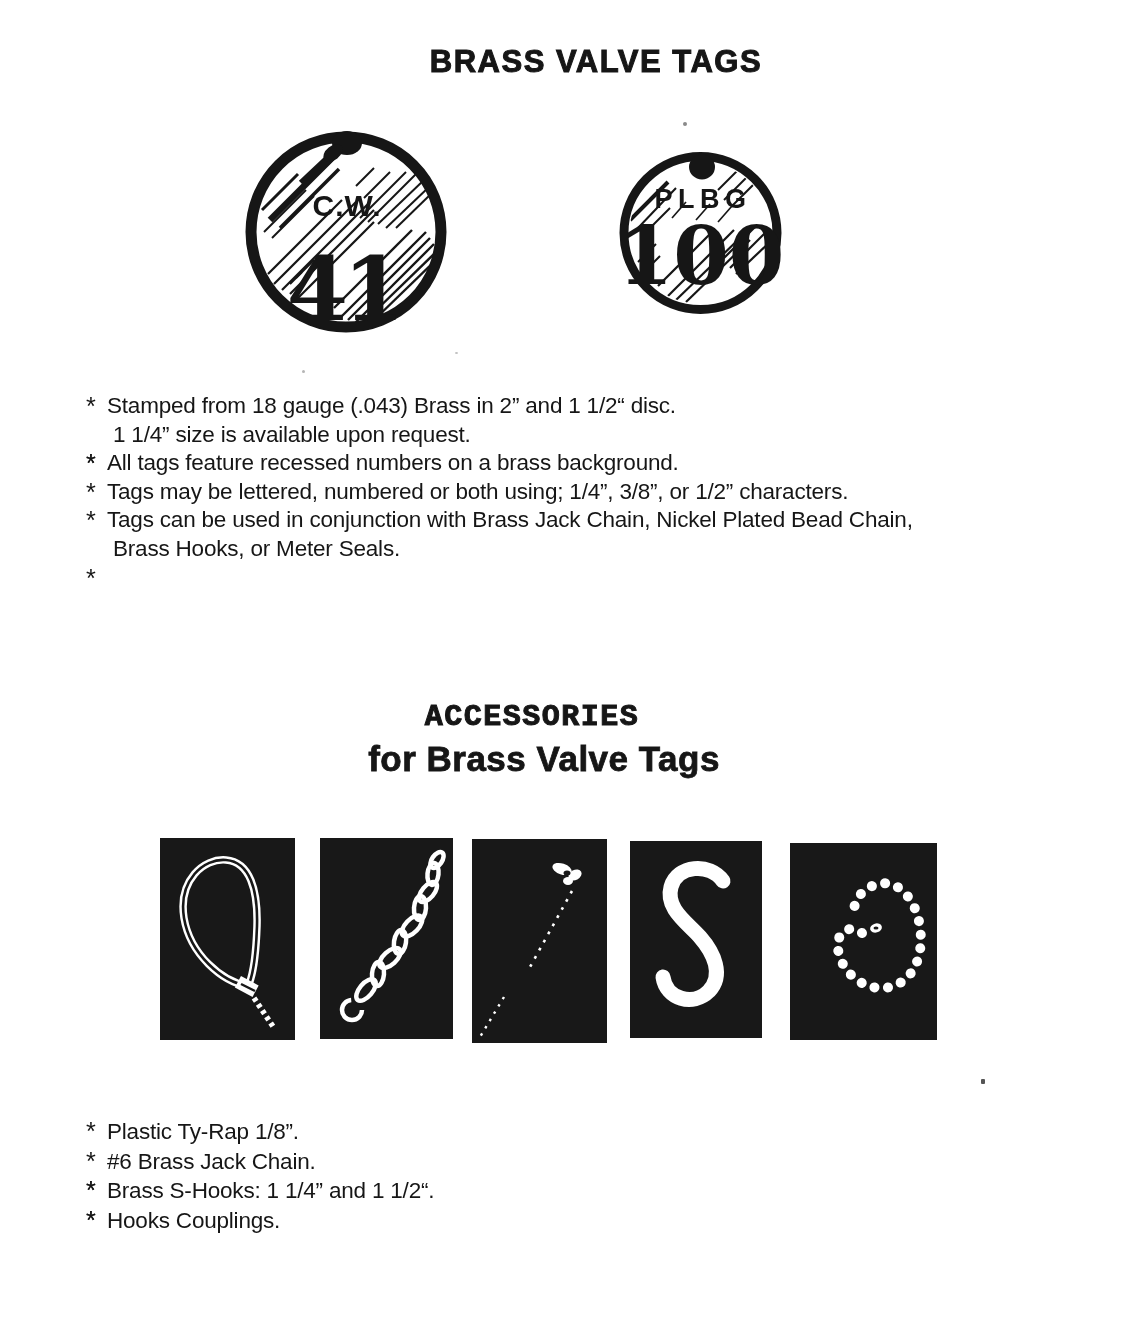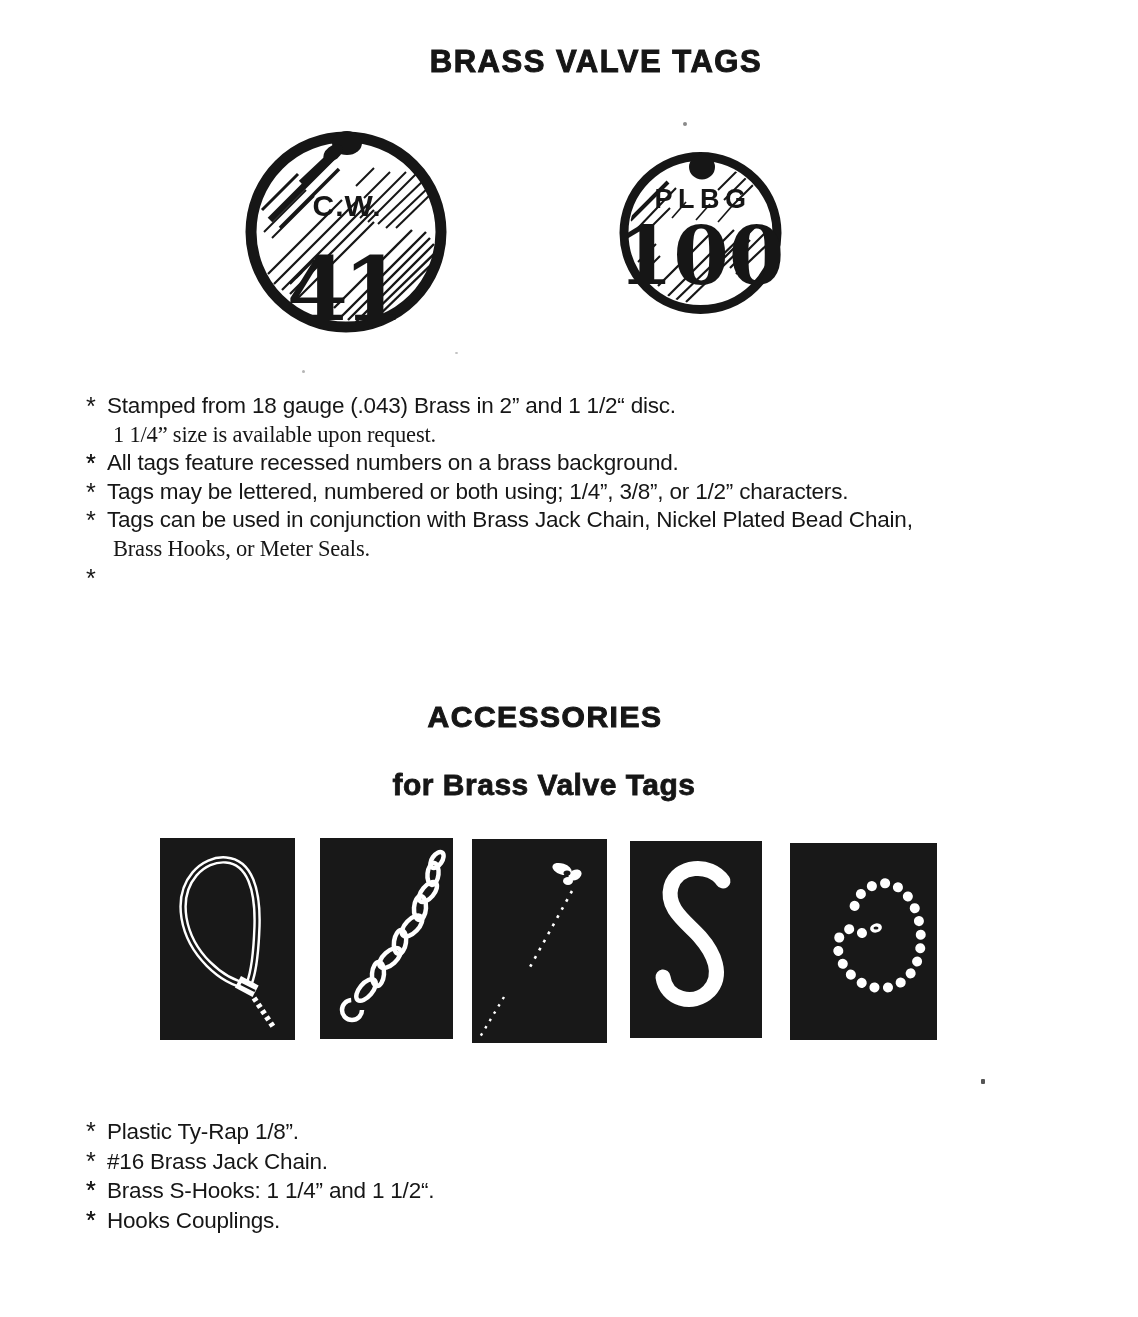--- a/index.html
+++ b/index.html
@@ -32,7 +32,7 @@
   #tag-feature-list{top:392px;width:960px;}
   #accessory-list{top:1117px;width:600px;line-height:29.6px;}
   .bullet-line{position:relative;padding-left:21px;}
-  .bullet-line.cont{padding-left:27px;font-family:Liberation Serif, serif;}
+  .bullet-line.cont{padding-left:27px;}
   .star{position:absolute;left:0;top:0px;font-size:1.12em;}
 
   .tag-svg{position:absolute;}

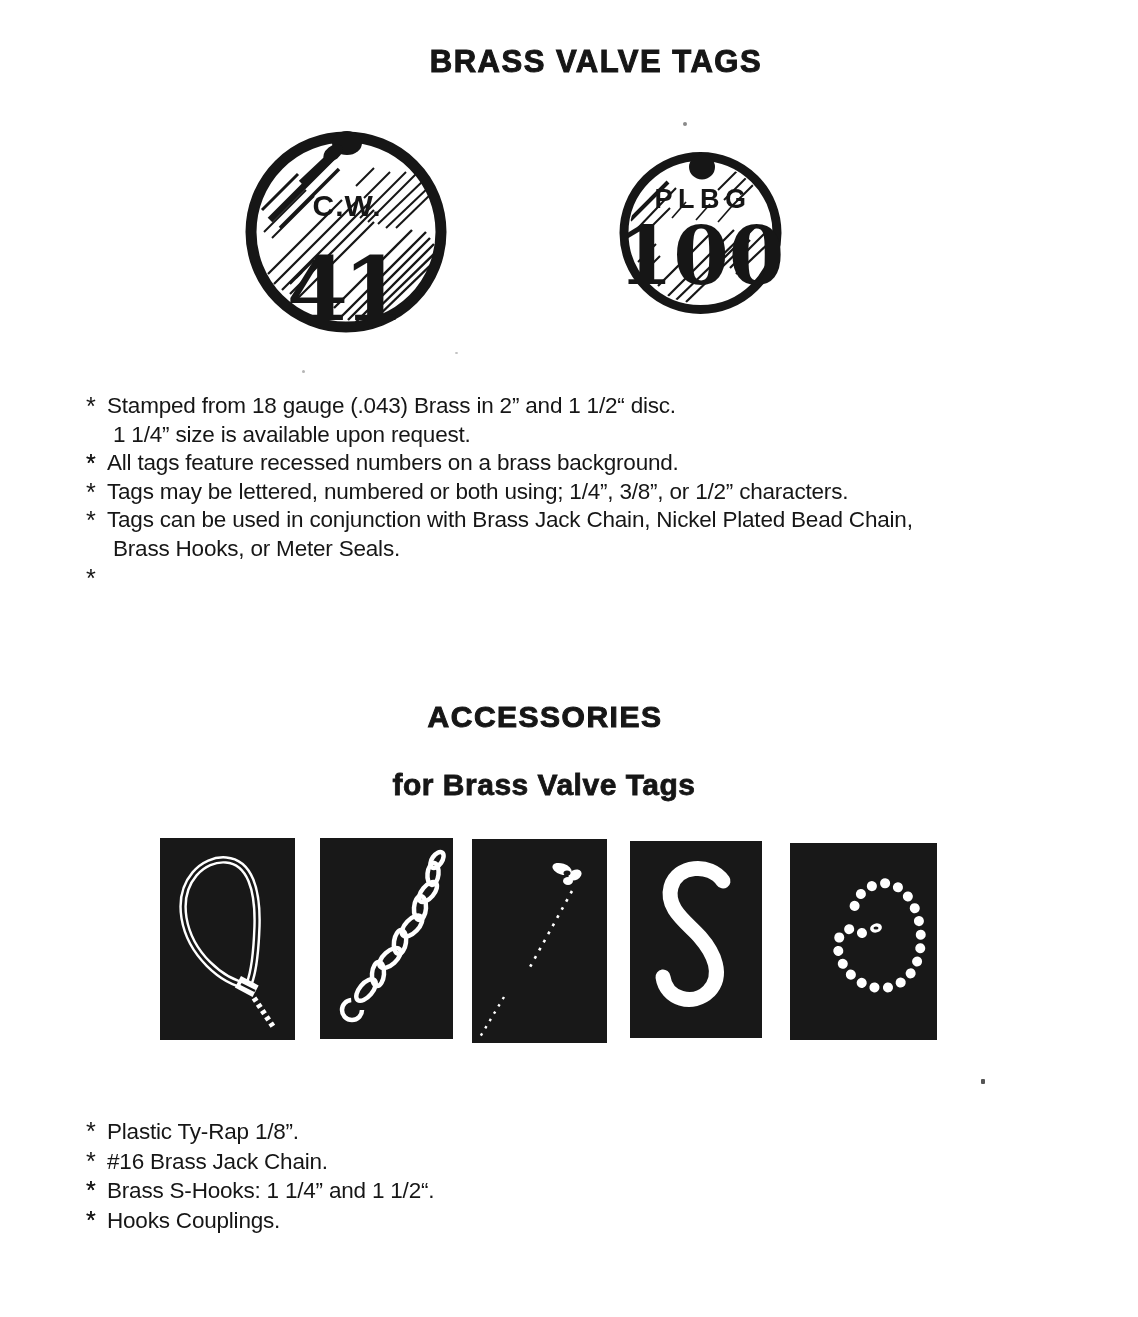--- a/index.html
+++ b/index.html
@@ -21,7 +21,7 @@
     white-space:nowrap;
   }
   #main-title{left:548px;top:44px;font-size:31px;margin-left:48px;}
-  #accessories-title{left:545px;top:700px;font-size:30px;}
+  #accessories-title{left:532px;top:700px;font-size:30px;font-family:Liberation Mono, monospace;}
   #accessories-subtitle{left:544px;top:768px;font-size:30px;-webkit-text-stroke:0.8px #161616;letter-spacing:0.5px;}
 
   .bullet-list{

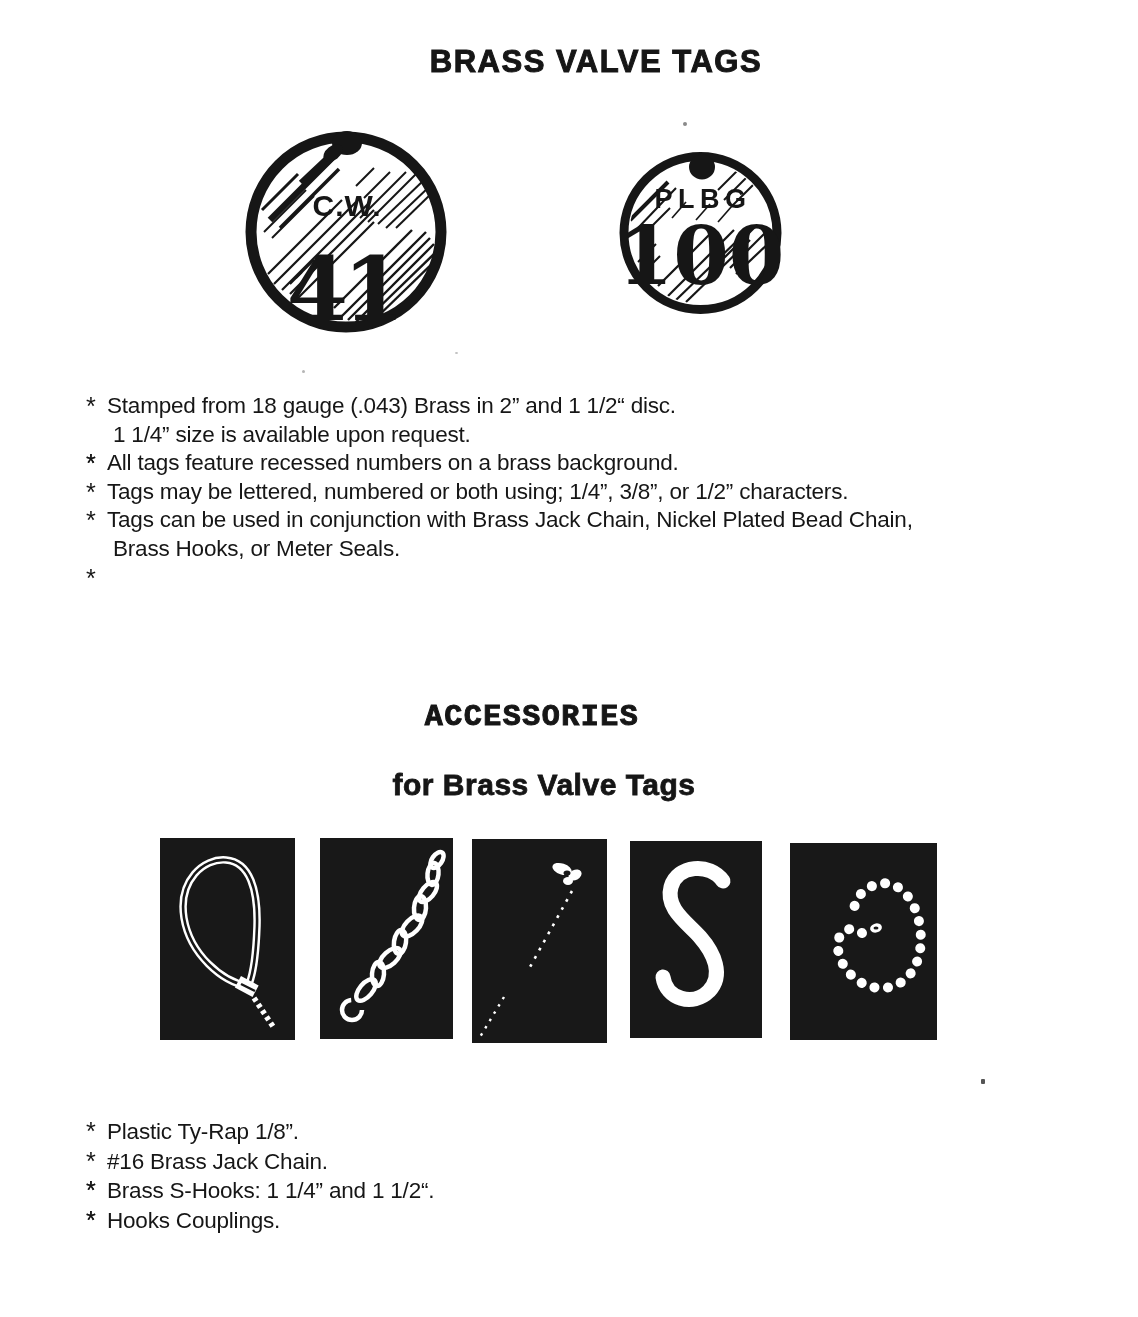--- a/index.html
+++ b/index.html
@@ -22,7 +22,7 @@
   }
   #main-title{left:548px;top:44px;font-size:31px;margin-left:48px;}
   #accessories-title{left:532px;top:700px;font-size:30px;font-family:Liberation Mono, monospace;}
-  #accessories-subtitle{left:544px;top:768px;font-size:30px;-webkit-text-stroke:0.8px #161616;letter-spacing:0.5px;}
+  #accessories-subtitle{left:544px;top:739px;font-size:35px;-webkit-text-stroke:0.8px #161616;letter-spacing:0.5px;}
 
   .bullet-list{
     position:absolute;left:86px;

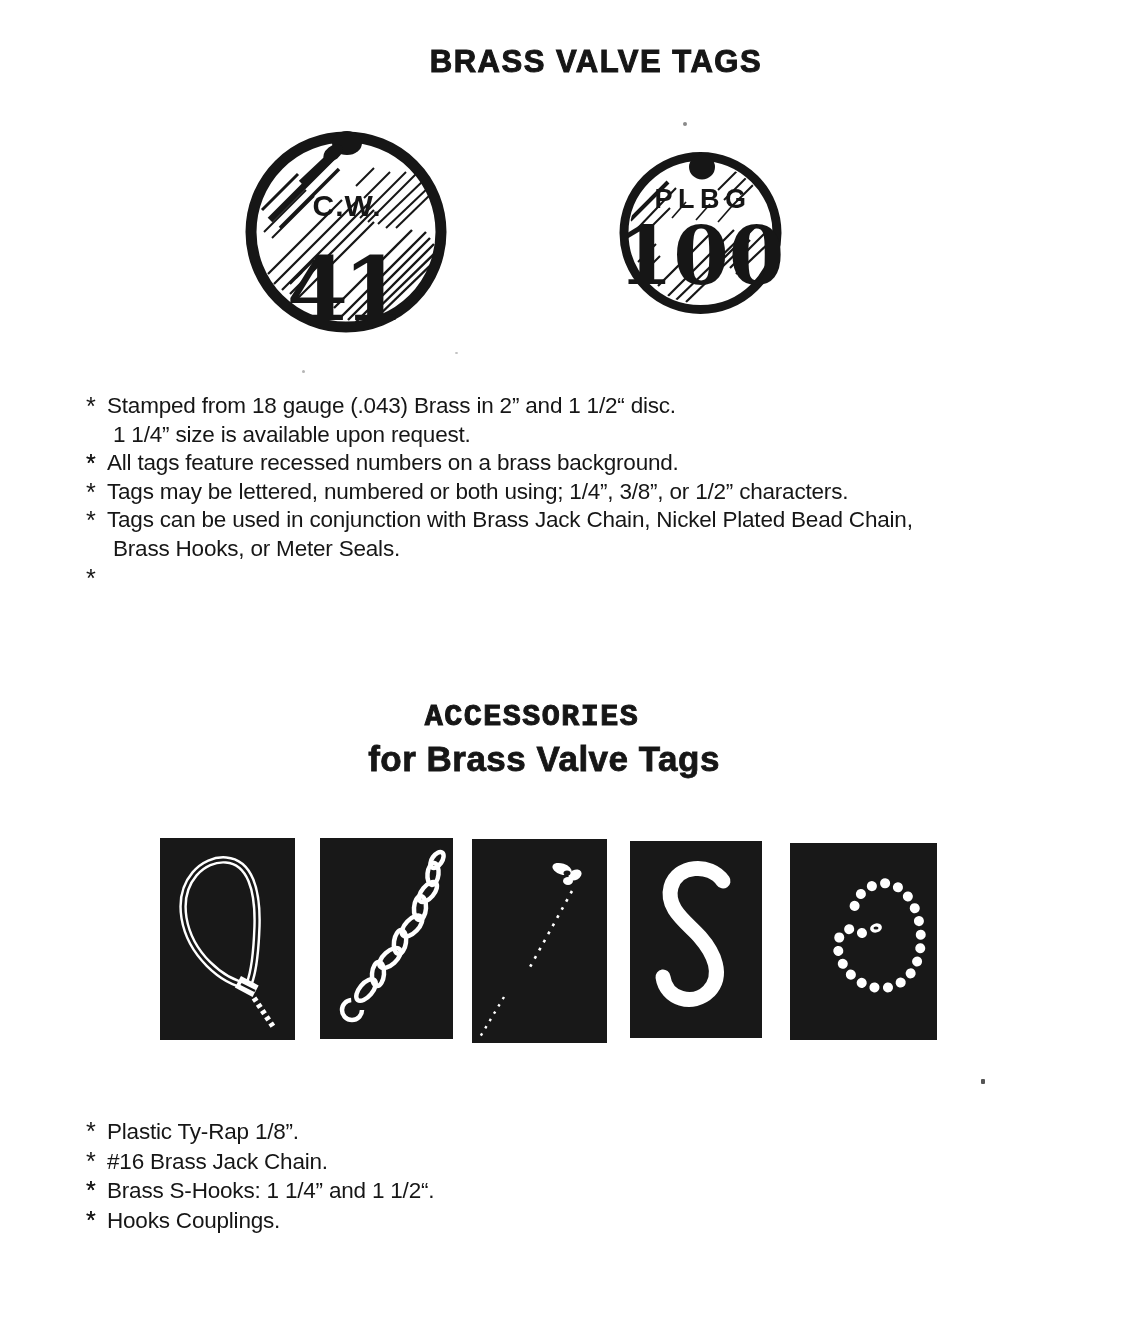--- a/index.html
+++ b/index.html
@@ -214,7 +214,7 @@
 
   <div id="accessory-list" class="bullet-list">
     <div class="bullet-line"><span class="star">*</span><span>Plastic Ty-Rap 1/8”.</span></div>
-    <div class="bullet-line"><span class="star">*</span><span>#16 Brass Jack Chain.</span></div>
+    <div class="bullet-line"><span class="star">*</span><span>#6 Brass Jack Chain.</span></div>
     <div class="bullet-line"><span class="star">*</span></div>
     <div class="bullet-line"><span class="star">*</span><span>Brass S-Hooks: 1 1/4” and 1 1/2“.</span></div>
     <div class="bullet-line"><span class="star">*</span></div>

